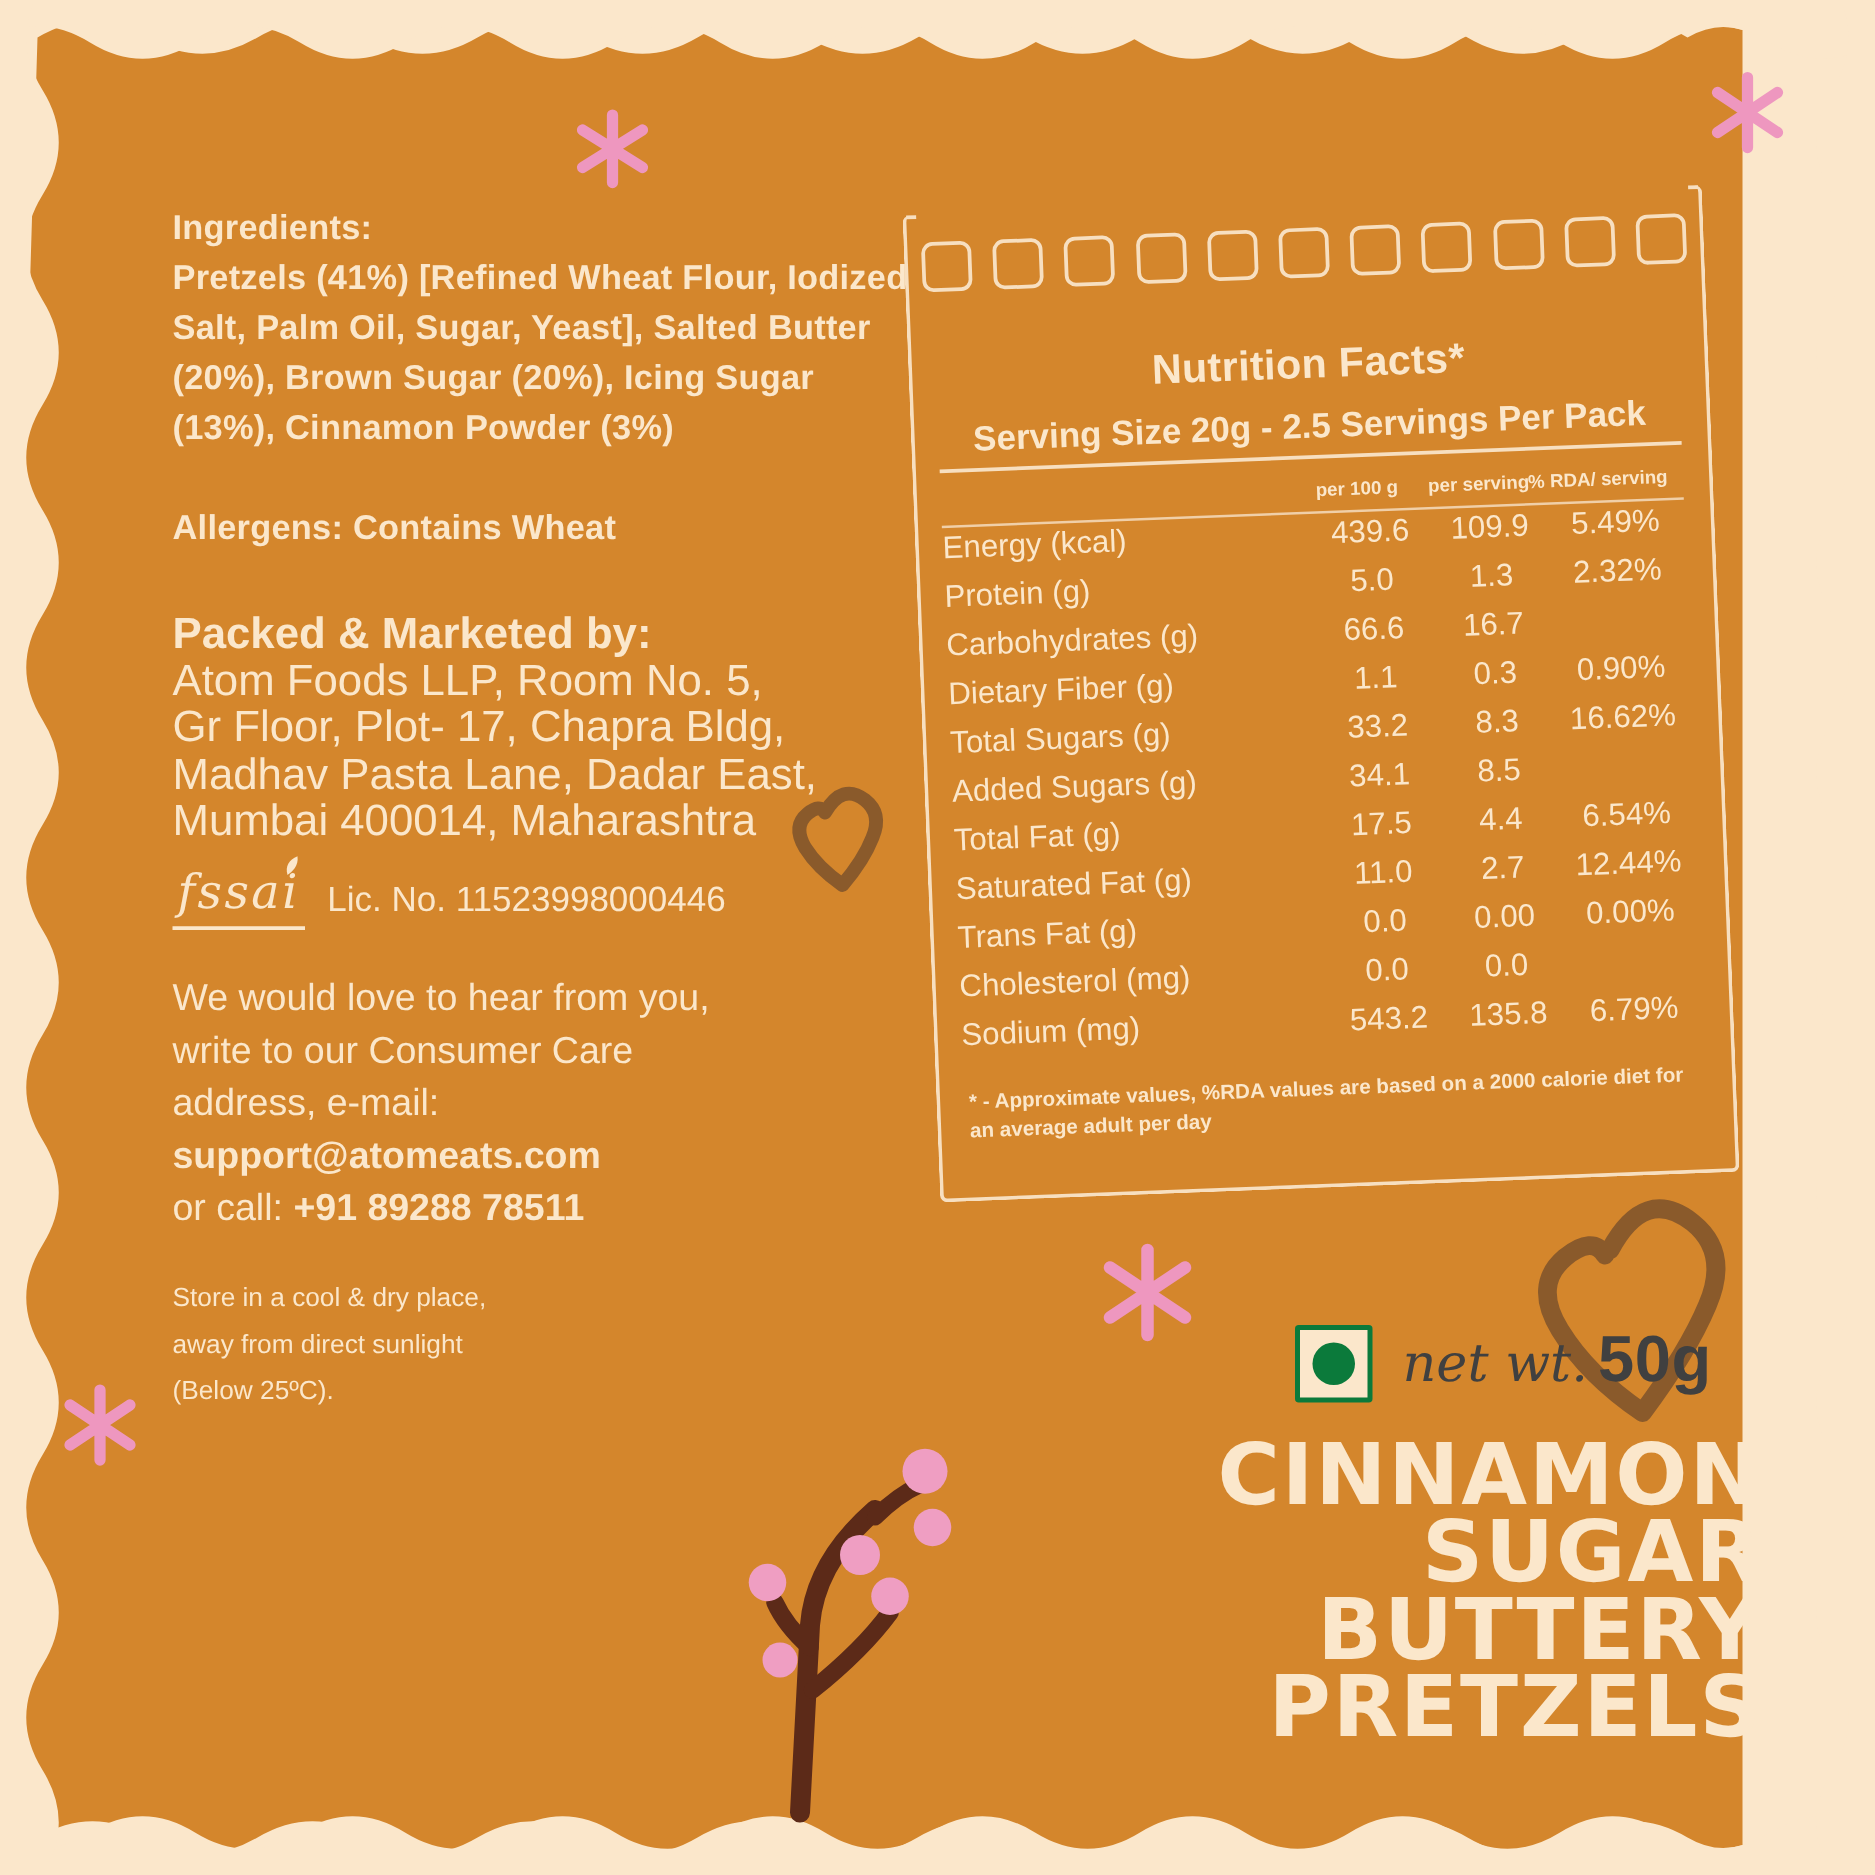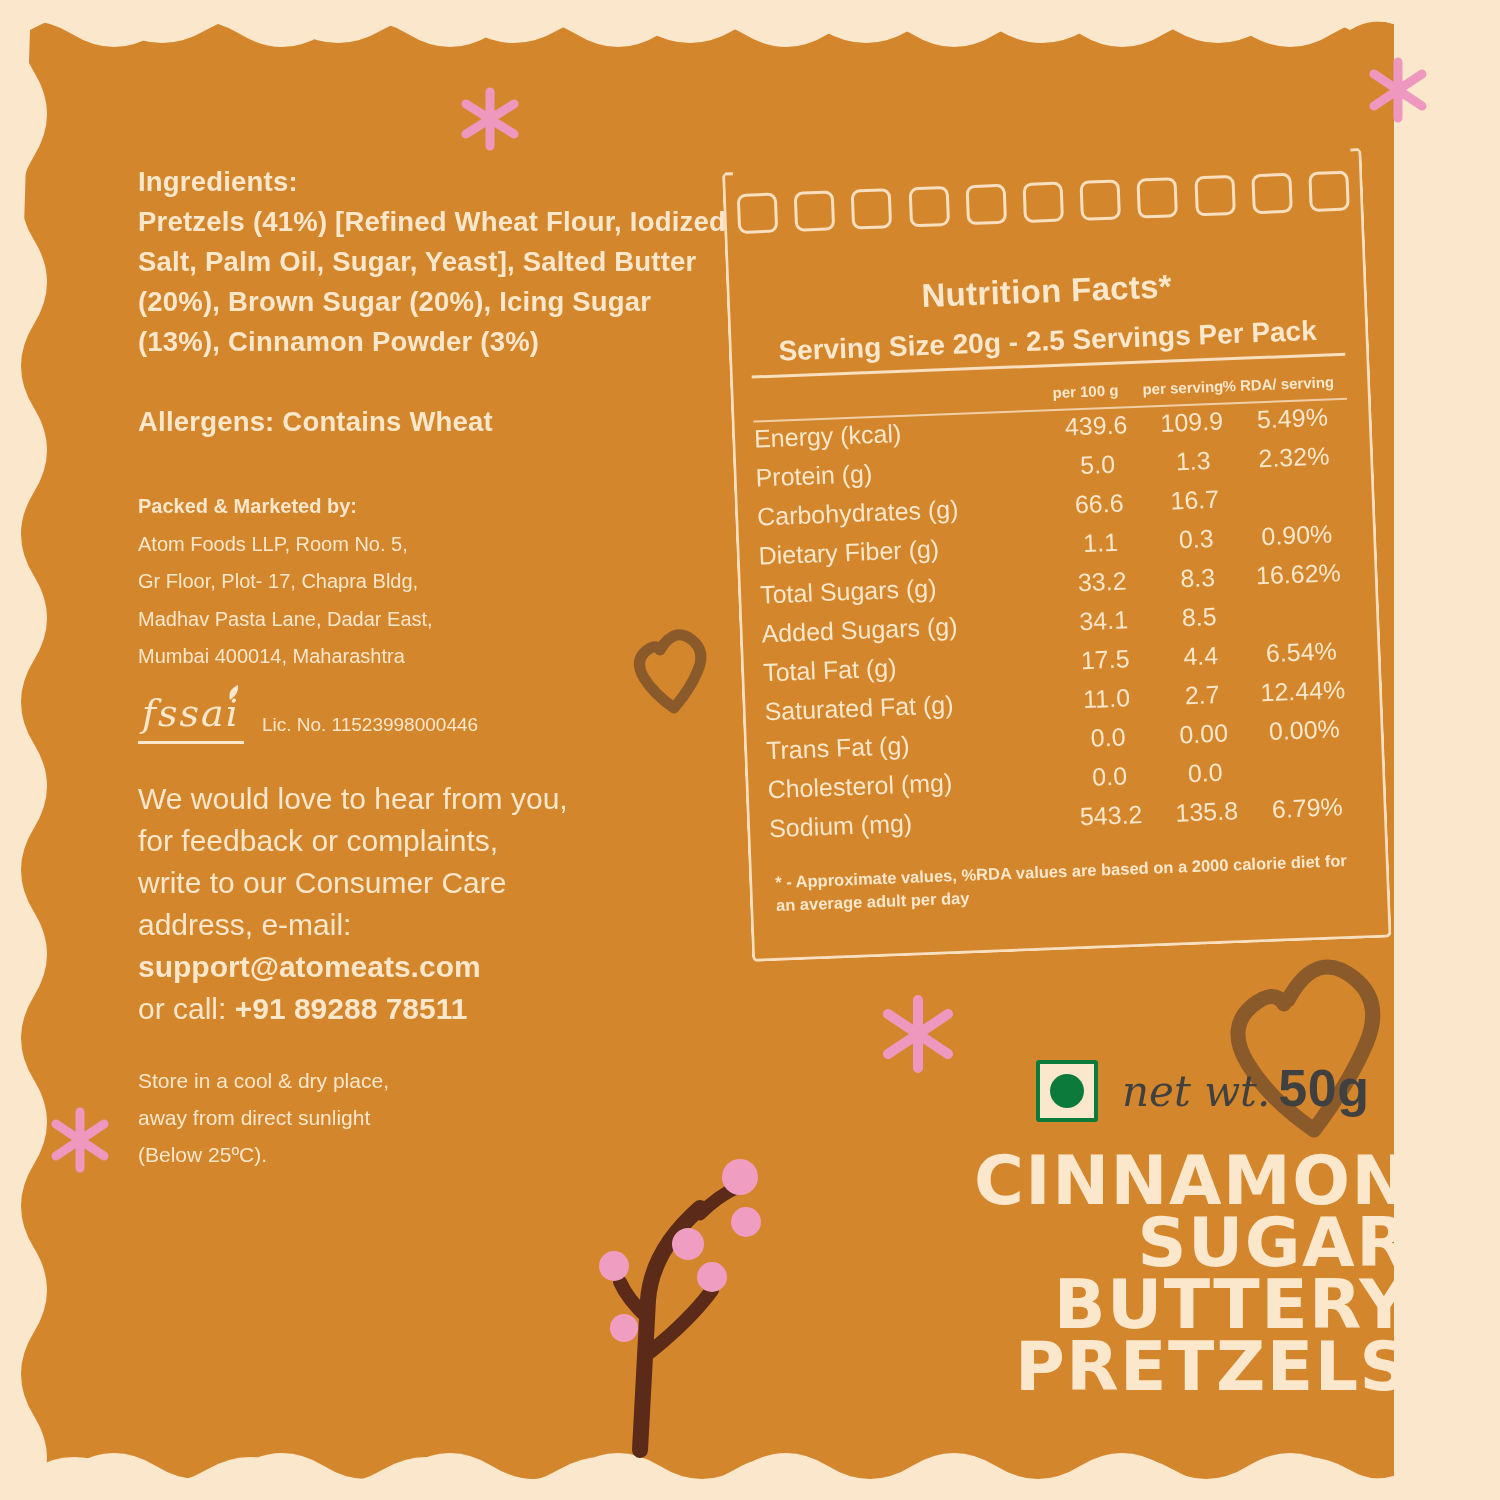--- a/index.html
+++ b/index.html
@@ -43,7 +43,7 @@
   .spacer-1 { height: 40px; }
   .spacer-2 { height: 46px; }
 
-  .packed-blk { font-size: 20px; line-height: 37.5px; }
+  .packed-blk { font-size: 35px; line-height: 37.5px; }
 
   
   .fssai-row {

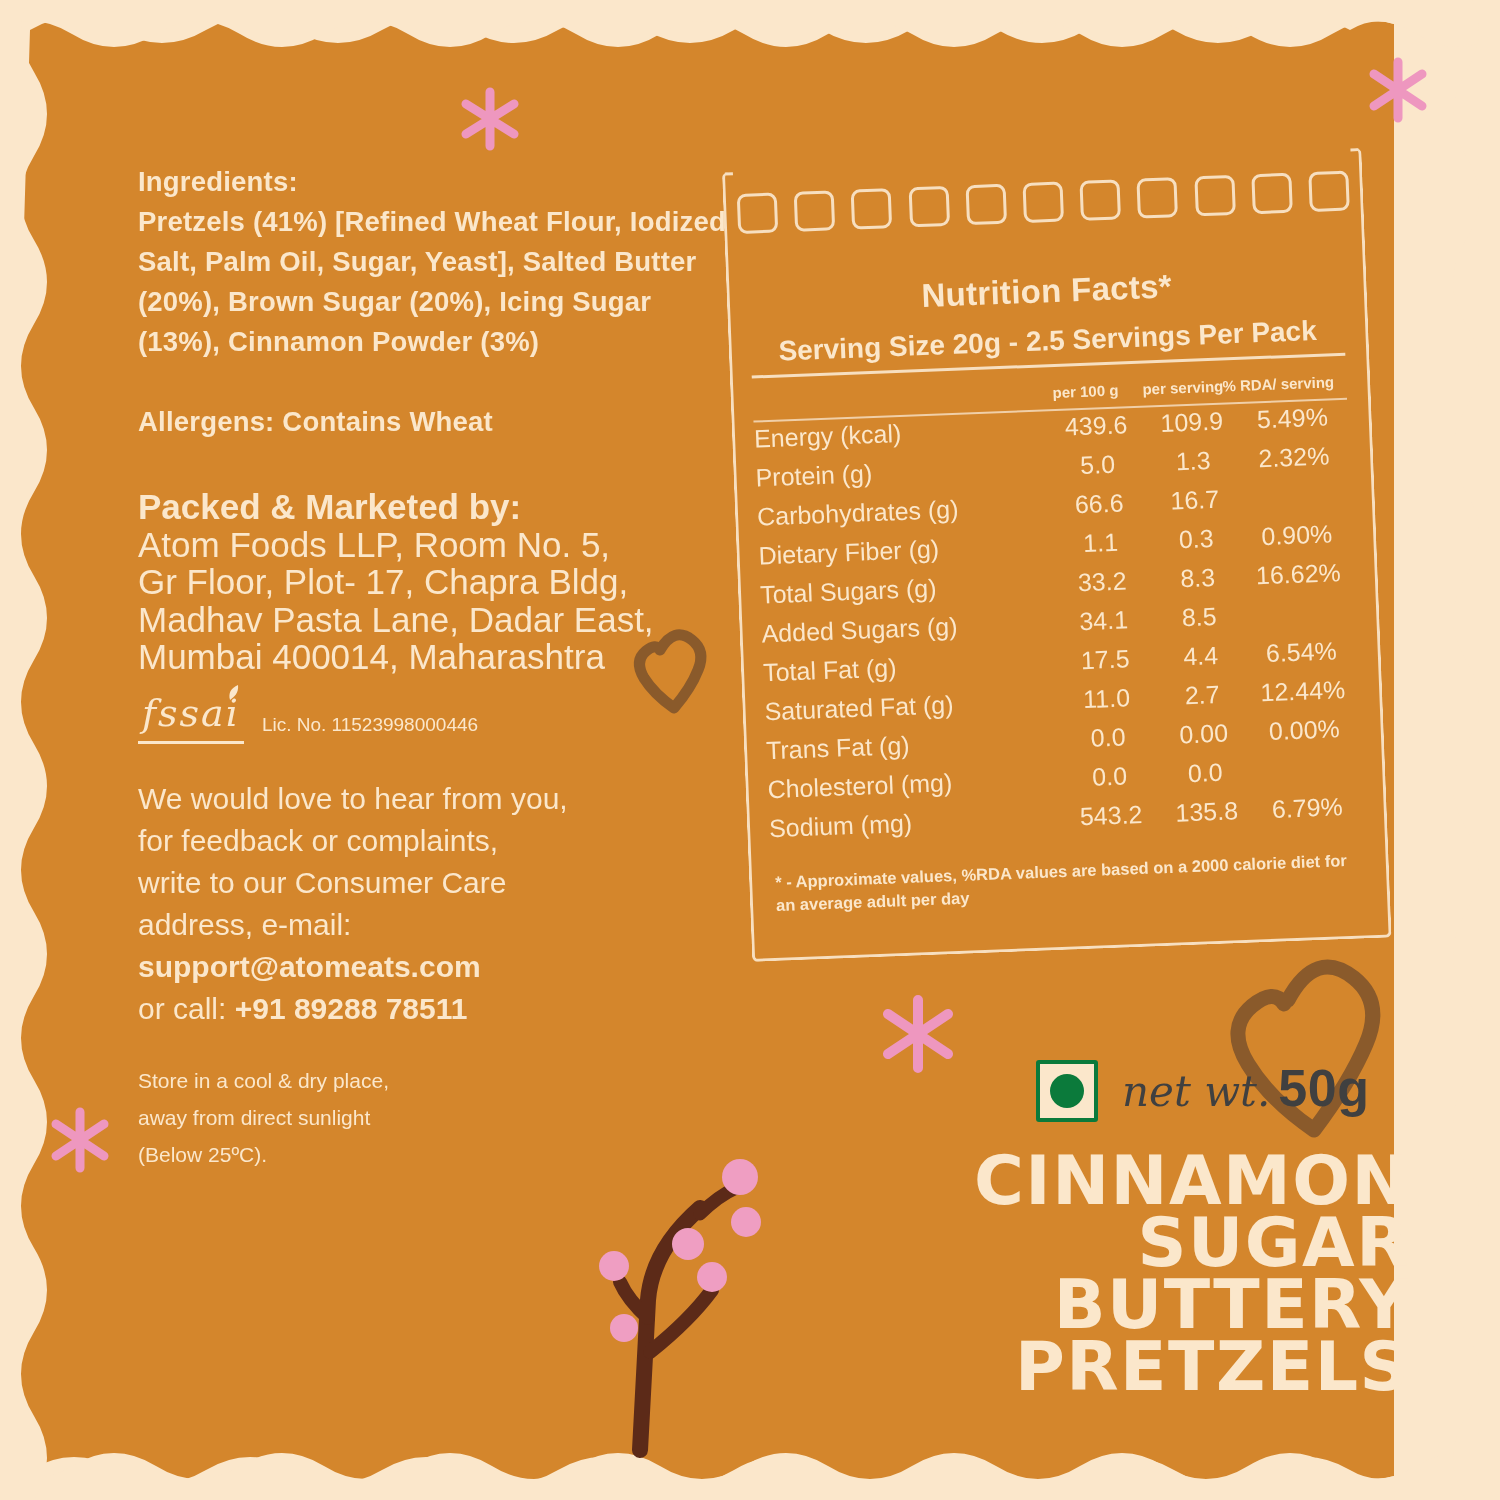--- a/index.html
+++ b/index.html
@@ -71,7 +71,7 @@
     width: 14px; height: 20px;
   }
   .fssai-lic {
-    font-size: 19px;
+    font-size: 28px;
     padding-left: 18px;
     padding-bottom: 8px;
     white-space: nowrap;

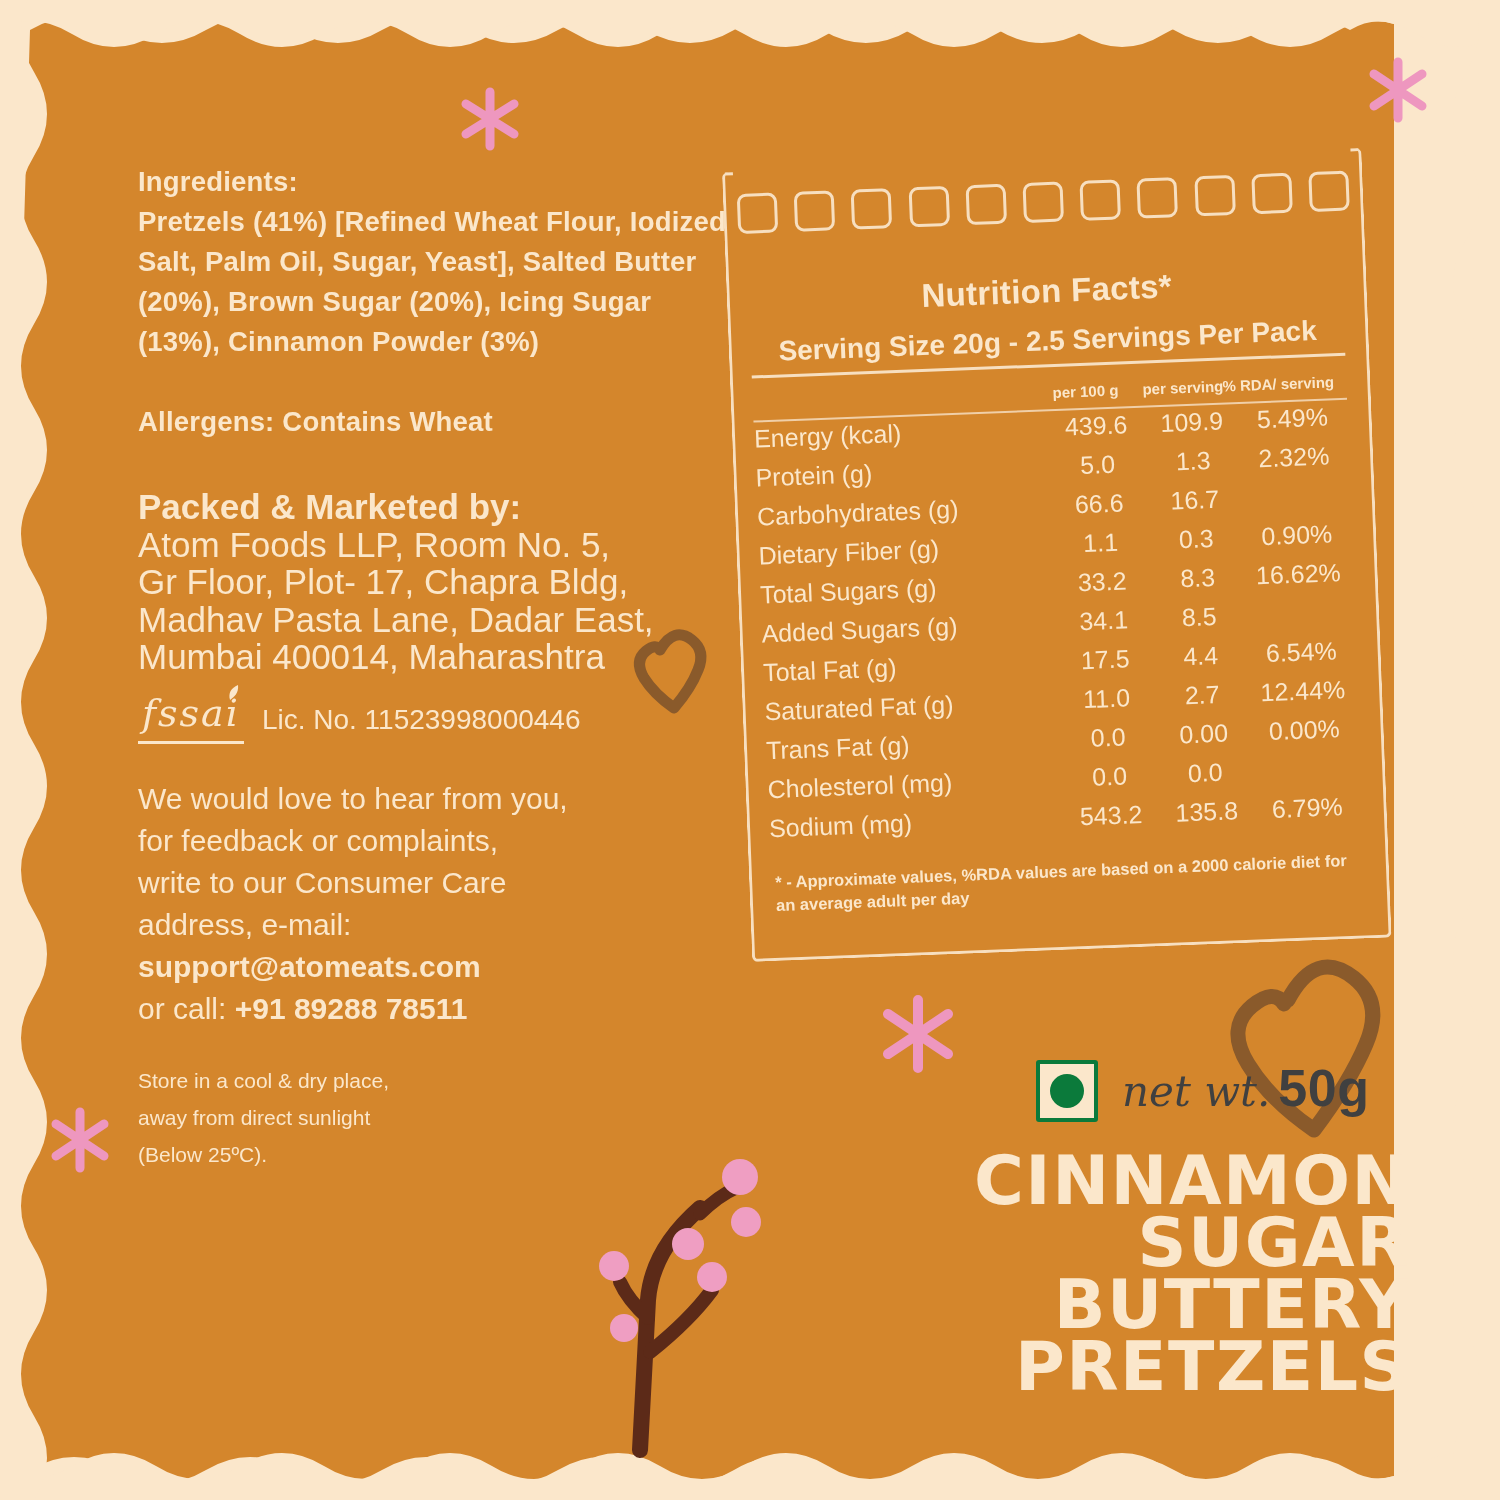--- a/index.html
+++ b/index.html
@@ -323,7 +323,6 @@
 
     <div class="care-blk">
       <div>We would love to hear from you,</div>
-      <div>for feedback or complaints,</div>
       <div>write to our Consumer Care</div>
       <div>address, e-mail:</div>
       <div class="bold">support@atomeats.com</div>

